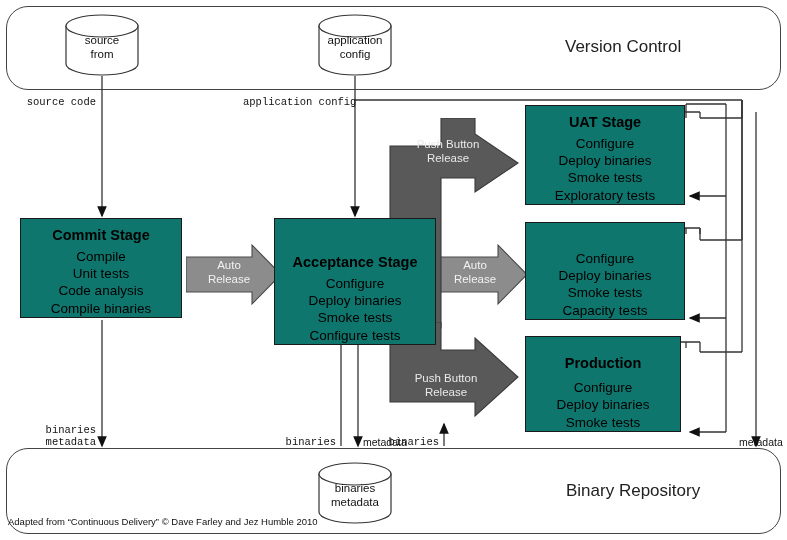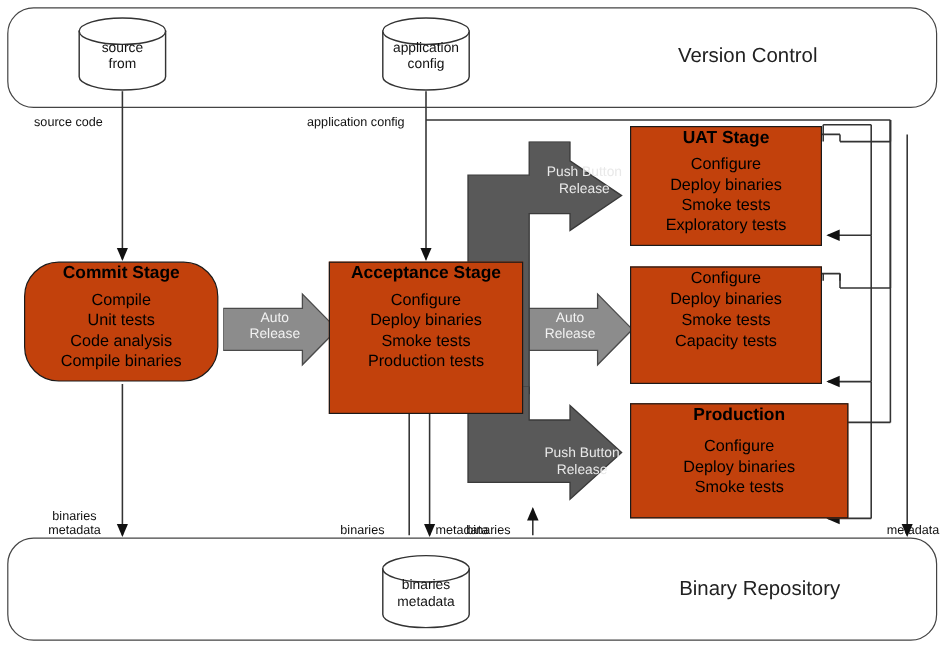--- a/index.html
+++ b/index.html
@@ -19,7 +19,7 @@
   .cyl-label{position:absolute;z-index:5;text-align:center;font-size:11.5px;color:#111;line-height:1.25;white-space:nowrap;}
 
   .edge-label{position:absolute;font-size:10.5px;color:#111;line-height:1.2;z-index:7;white-space:nowrap;}
-  .edge-label.r{text-align:center;}
+  .edge-label.r{text-align:right;font-family:Liberation Mono, monospace;}
 
   .arrow-text{position:absolute;z-index:8;color:#f2f2f2;font-size:11.5px;line-height:1.22;
               text-align:center;white-space:nowrap;pointer-events:none;}

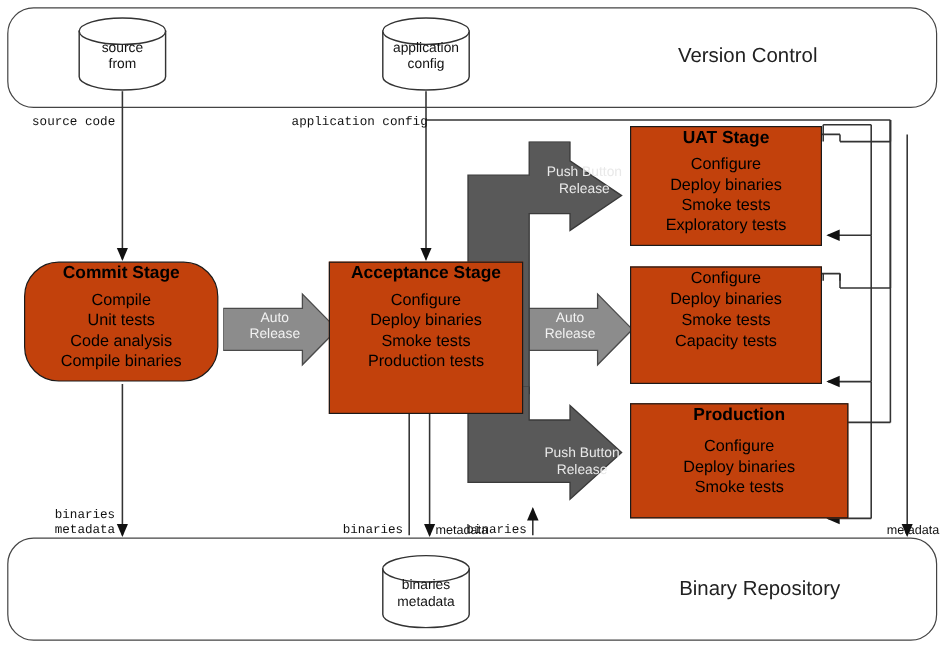--- a/index.html
+++ b/index.html
@@ -7,8 +7,8 @@
   #canvas{position:relative;width:787px;height:540px;background:#fff;overflow:hidden;}
   svg.layer{position:absolute;left:0;top:0;width:787px;height:540px;}
 
-  .stage-box{position:absolute;background:#c2410c;border:1.6px solid #1a1a1a;box-sizing:border-box;
-             display:flex;flex-direction:column;align-items:center;justify-content:flex-start;z-index:6;}
+  .stage-box{position:absolute;background:#0f766e;border:1.6px solid #1a1a1a;box-sizing:border-box;
+             display:flex;flex-direction:column;align-items:center;justify-content:flex-end;z-index:6;}
   .stage-title{font-weight:bold;font-size:14.5px;color:#000;line-height:1.35;margin-bottom:2px;}
   .stage-line{font-size:13.5px;color:#000;line-height:1.28;white-space:nowrap;}
 

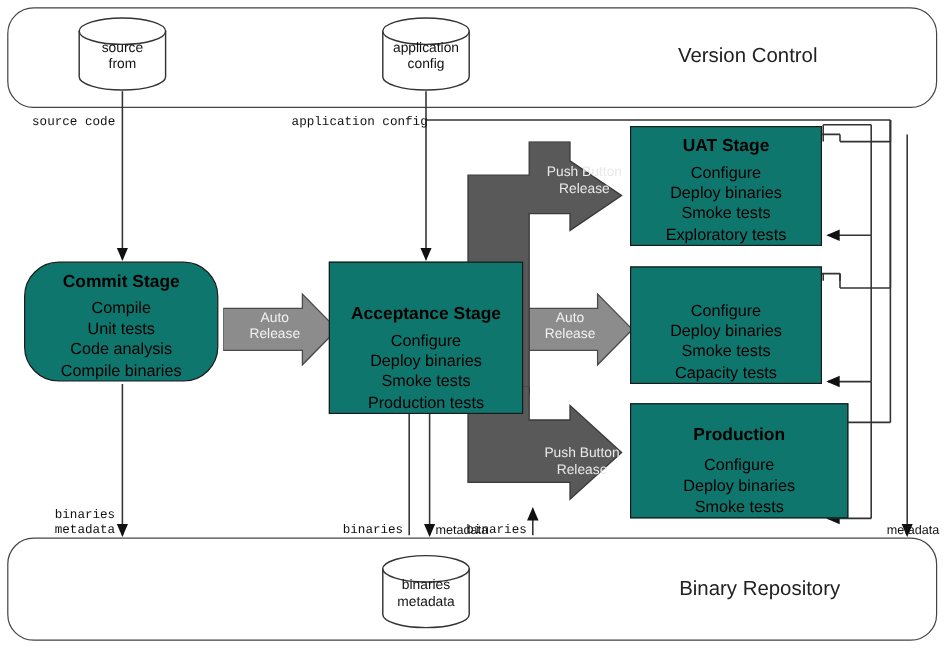--- a/index.html
+++ b/index.html
@@ -23,7 +23,7 @@
 
   .arrow-text{position:absolute;z-index:8;color:#f2f2f2;font-size:11.5px;line-height:1.22;
               text-align:center;white-space:nowrap;pointer-events:none;}
-  .arrow-text.dark{color:#e9e9e9;padding-left:39px;}
+  .arrow-text.dark{color:#e9e9e9;}
 
   .credit{position:absolute;left:8px;top:516px;font-size:9.5px;color:#111;z-index:9;white-space:nowrap;}
 </style>

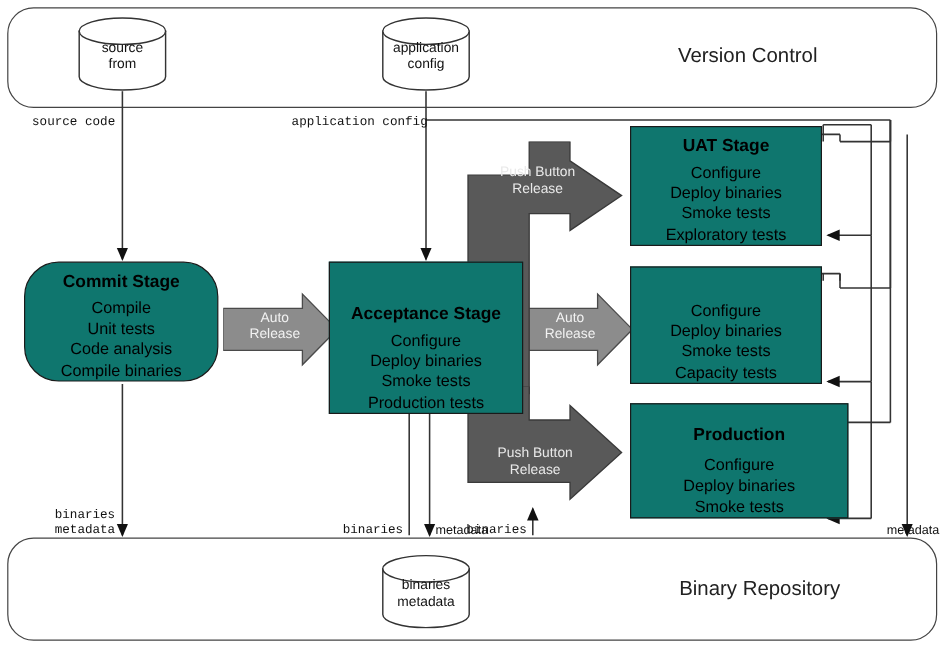--- a/index.html
+++ b/index.html
@@ -160,7 +160,7 @@
     <div>Release</div>
   </div>
 
-  <div class="stage-box" style="left:20px;top:218px;width:162px;height:100px;border-radius:29px;">
+  <div class="stage-box" style="left:20px;top:218px;width:162px;height:100px;">
     <div class="stage-title">Commit Stage</div>
     <div class="stage-line">Compile</div>
     <div class="stage-line">Unit tests</div>

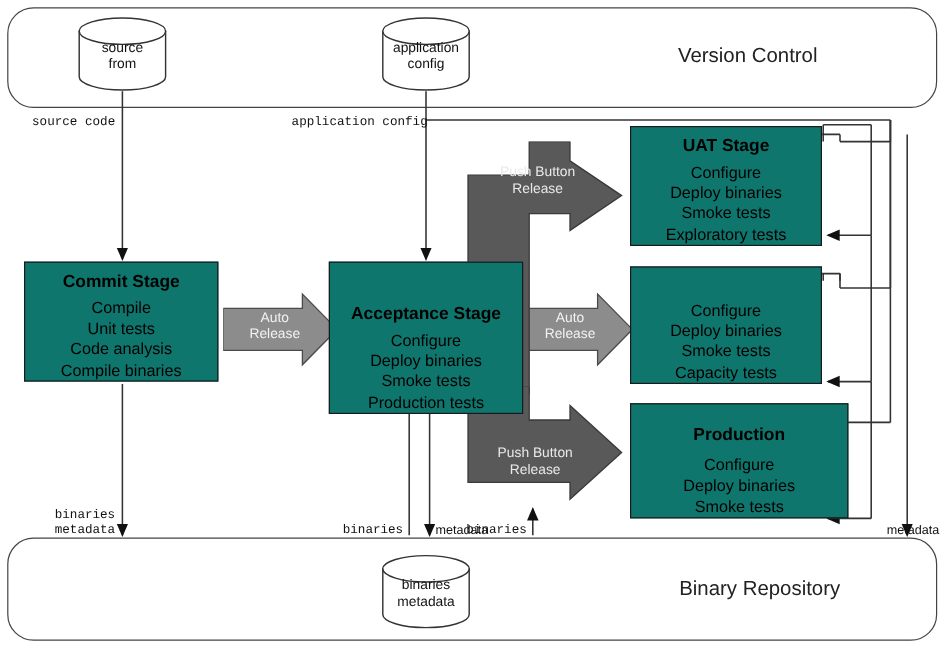--- a/index.html
+++ b/index.html
@@ -173,7 +173,7 @@
     <div class="stage-line">Configure</div>
     <div class="stage-line">Deploy binaries</div>
     <div class="stage-line">Smoke tests</div>
-    <div class="stage-line">Production tests</div>
+    <div class="stage-line">Configure tests</div>
   </div>
 
   <div class="stage-box" style="left:525px;top:105px;width:160px;height:100px;">

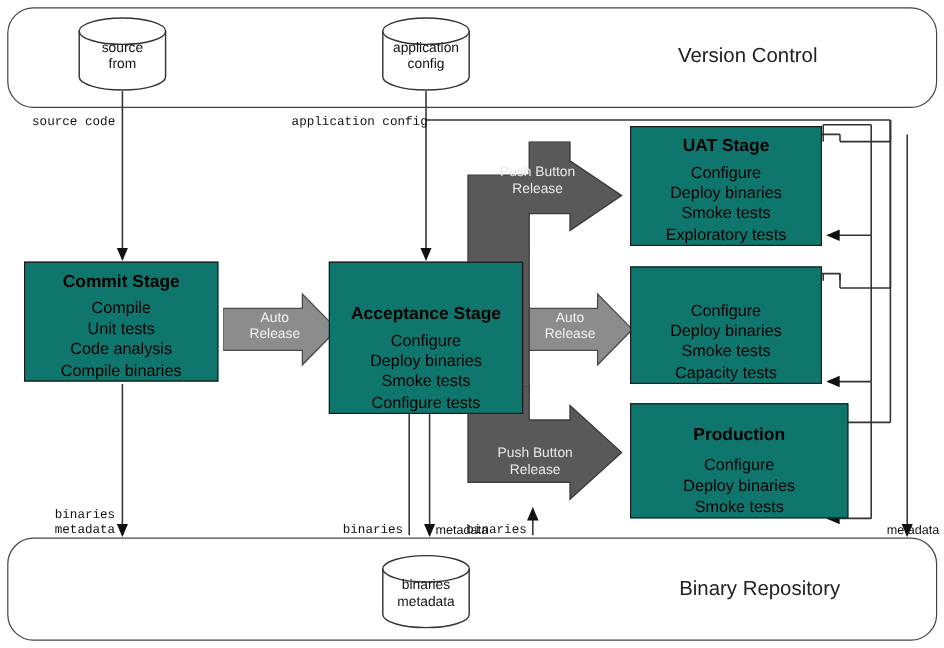--- a/index.html
+++ b/index.html
@@ -191,7 +191,7 @@
     <div class="stage-line">Capacity tests</div>
   </div>
 
-  <div class="stage-box" style="left:525px;top:336px;width:182px;height:96px;">
+  <div class="stage-box" style="left:525px;top:336px;width:156px;height:96px;">
     <div class="stage-title" style="margin-bottom:6px;">Production</div>
     <div class="stage-line">Configure</div>
     <div class="stage-line">Deploy binaries</div>

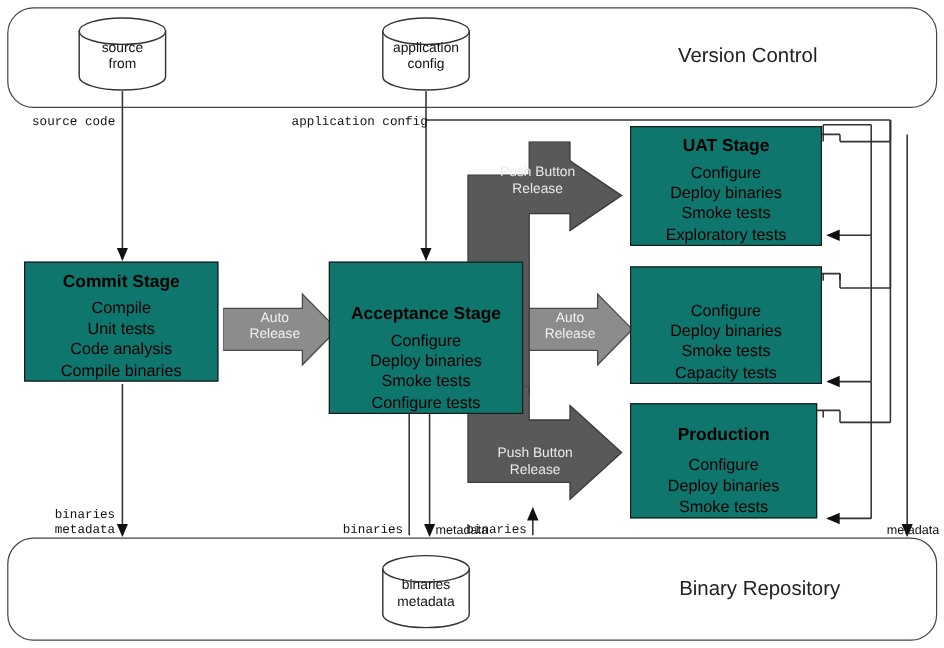--- a/index.html
+++ b/index.html
@@ -211,6 +211,7 @@
   <div class="edge-label r" style="left:375px;top:436px;width:64px;">binaries</div>
   <div class="edge-label" style="left:739px;top:436px;width:60px;">metadata</div>
 
+  <div class="credit">Adapted from “Continuous Delivery” © Dave Farley and Jez Humble 2010</div>
 
 </div>
 

